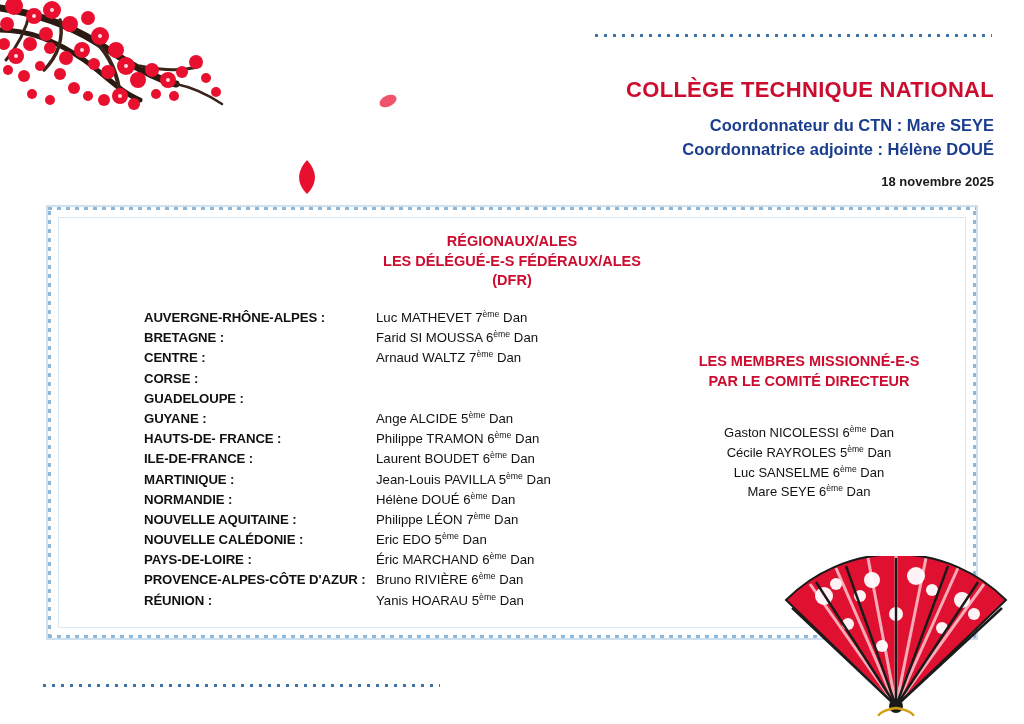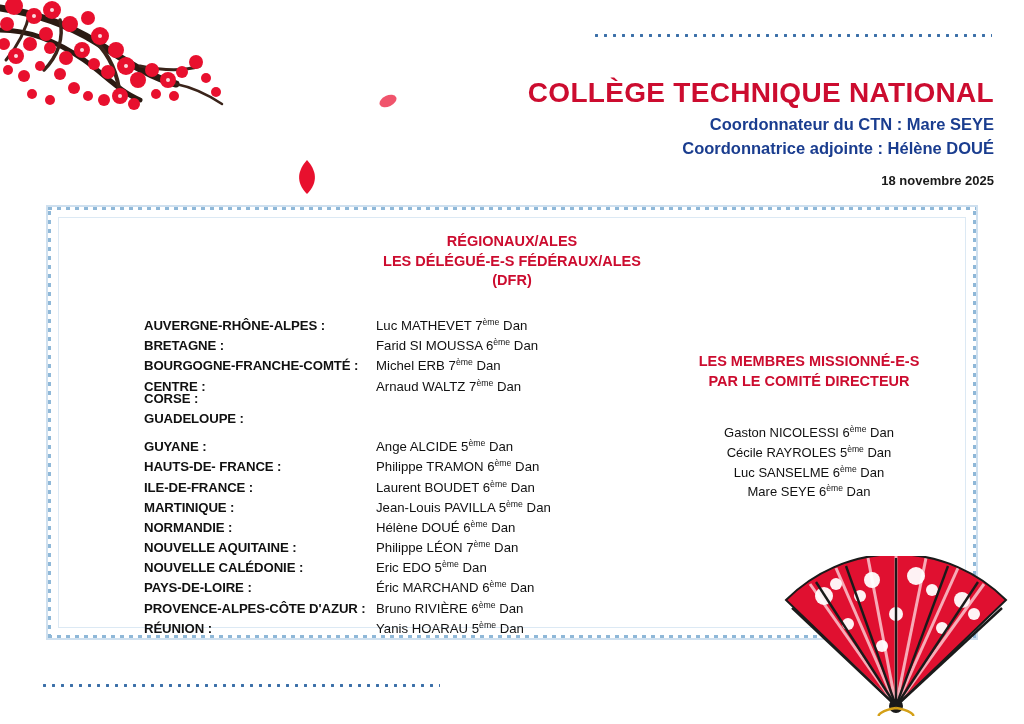--- a/index.html
+++ b/index.html
@@ -58,11 +58,11 @@
   }
   .title {
     color: #cc0c2f;
-    font-size: 28px;
+    font-size: 22px;
     font-weight: bold;
     letter-spacing: 0.3px;
     line-height: 1.1;
-    margin: 0 0 4px 0;
+    margin: 0 0 12px 0;
   }
   .subtitle {
     color: #1a3d8f;

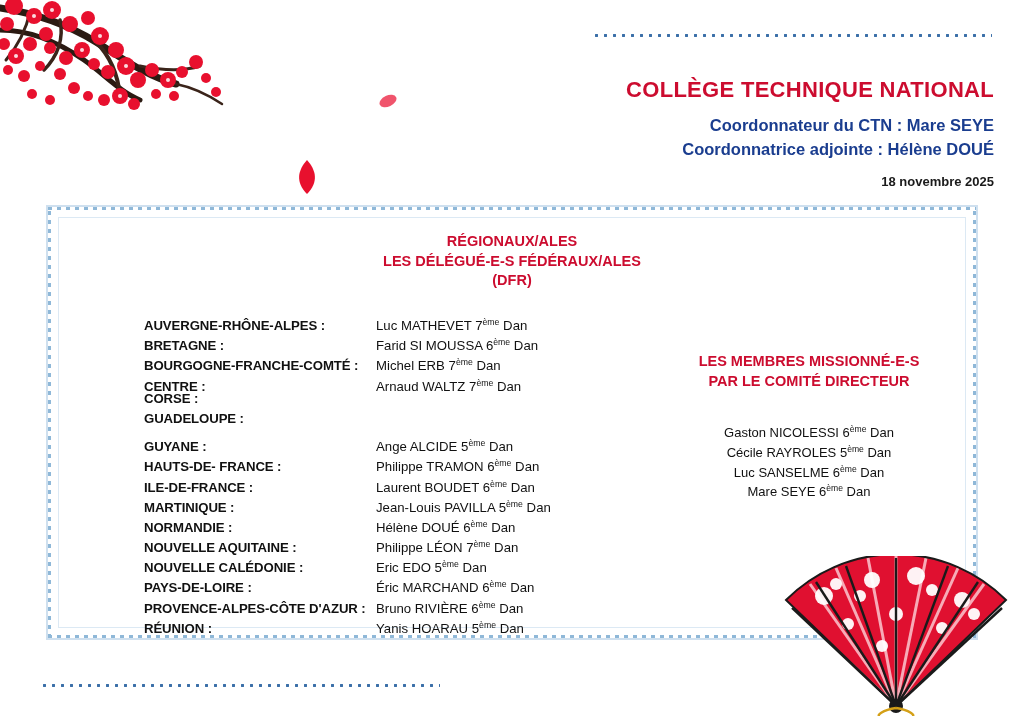--- a/index.html
+++ b/index.html
@@ -139,7 +139,6 @@
   }
   .dfr-name {
     font-weight: normal;
-    margin-top: 8px;
   }
   sup {
     font-size: 0.66em;

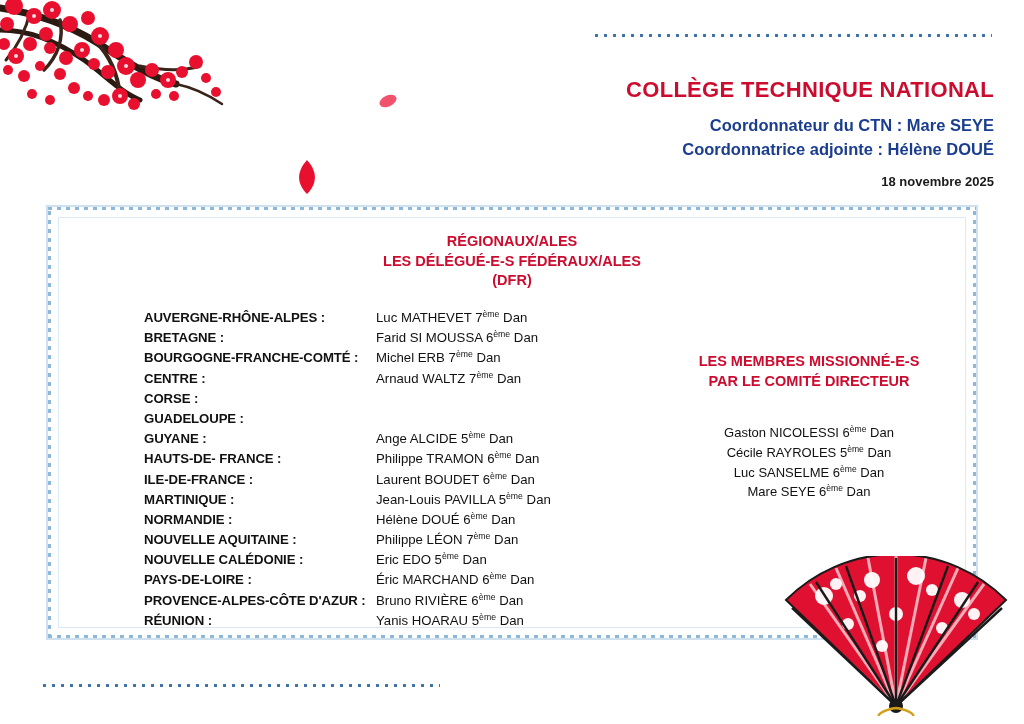--- a/index.html
+++ b/index.html
@@ -284,10 +284,6 @@
           <span class="dfr-name"><span>Farid SI MOUSSA 6</span><sup>ème</sup><span> Dan</span></span>
         </div>
       <div class="dfr-row">
-          <span class="dfr-region">BOURGOGNE-FRANCHE-COMTÉ :</span>
-          <span class="dfr-name"><span>Michel ERB 7</span><sup>ème</sup><span> Dan</span></span>
-        </div>
-      <div class="dfr-row">
           <span class="dfr-region">CENTRE :</span>
           <span class="dfr-name"><span>Arnaud WALTZ 7</span><sup>ème</sup><span> Dan</span></span>
         </div>

